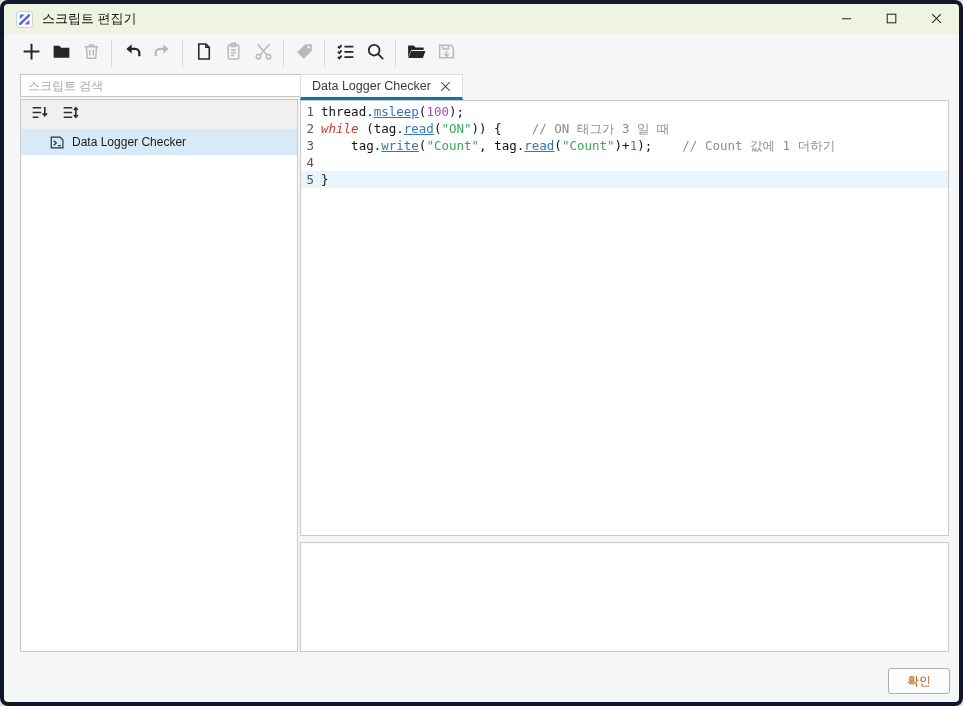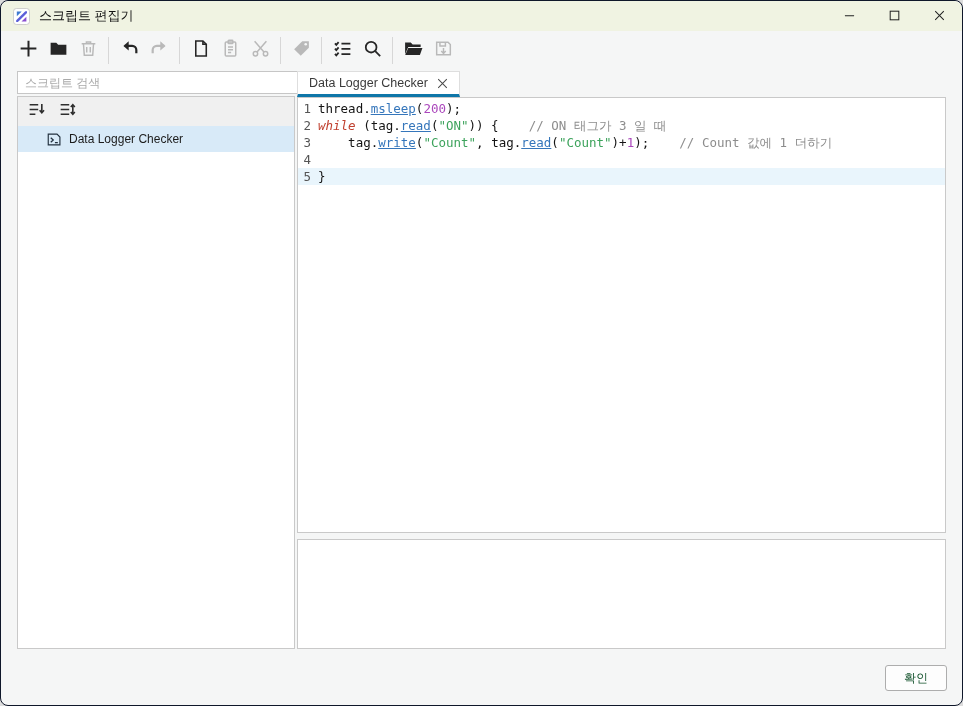--- a/index.html
+++ b/index.html
@@ -7,7 +7,7 @@
   body { font-family:"Liberation Sans", sans-serif; }
   .window {
     position:relative; width:963px; height:706px;
-    background:#f5f6f6; border:1px solid #0f172a; border-radius:8px;
+    background:#f5f6f6; border:4px solid #0f172a; border-radius:8px;
     overflow:hidden;
   }
   

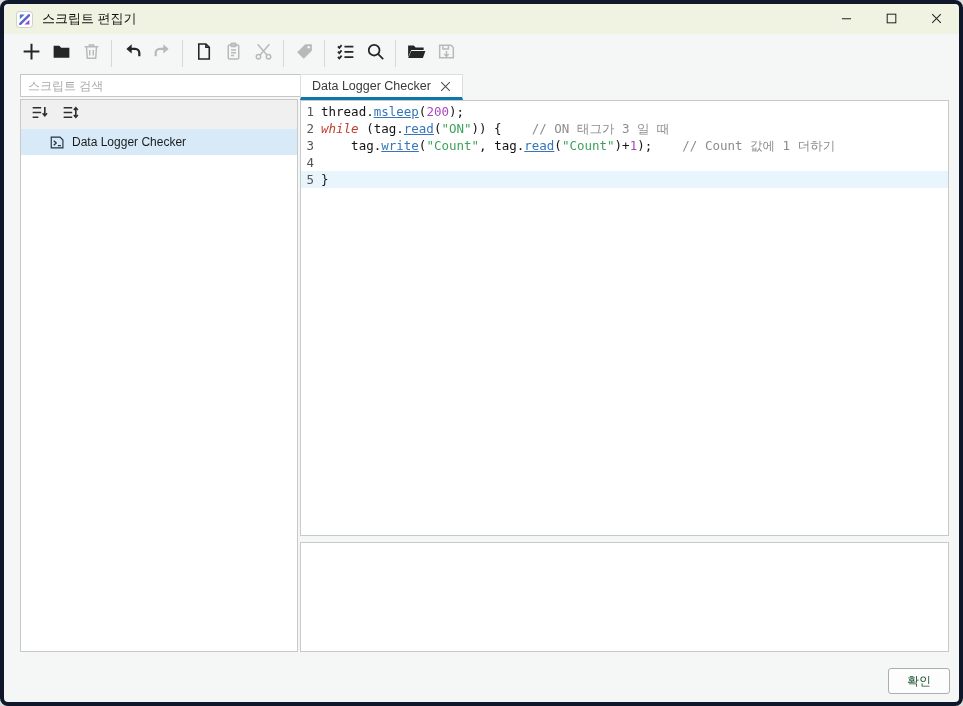--- a/index.html
+++ b/index.html
@@ -262,7 +262,7 @@
     </div>
 
   <div class="code-panel" id="code-panel">
-      <div class="code-line"><span class="ln">1</span><span class="code-text"><span>thread.</span><span class="seg-fn">msleep</span><span>(</span><span class="seg-num">200</span><span>);</span></span></div>
+      <div class="code-line"><span class="ln">1</span><span class="code-text"><span>thread.</span><span class="seg-fn">msleep</span><span>(</span><span class="seg-num">100</span><span>);</span></span></div>
       <div class="code-line"><span class="ln">2</span><span class="code-text"><span class="seg-kw">while</span><span> (tag.</span><span class="seg-fn">read</span><span>(</span><span class="seg-str">"ON"</span><span>)) {</span><span class="seg-cmt">    // ON 태그가 3 일 때</span></span></div>
       <div class="code-line"><span class="ln">3</span><span class="code-text"><span>    tag.</span><span class="seg-fn">write</span><span>(</span><span class="seg-str">"Count"</span><span>, tag.</span><span class="seg-fn">read</span><span>(</span><span class="seg-str">"Count"</span><span>)+</span><span class="seg-num">1</span><span>);</span><span class="seg-cmt">    // Count 값에 1 더하기</span></span></div>
       <div class="code-line"><span class="ln">4</span></div>

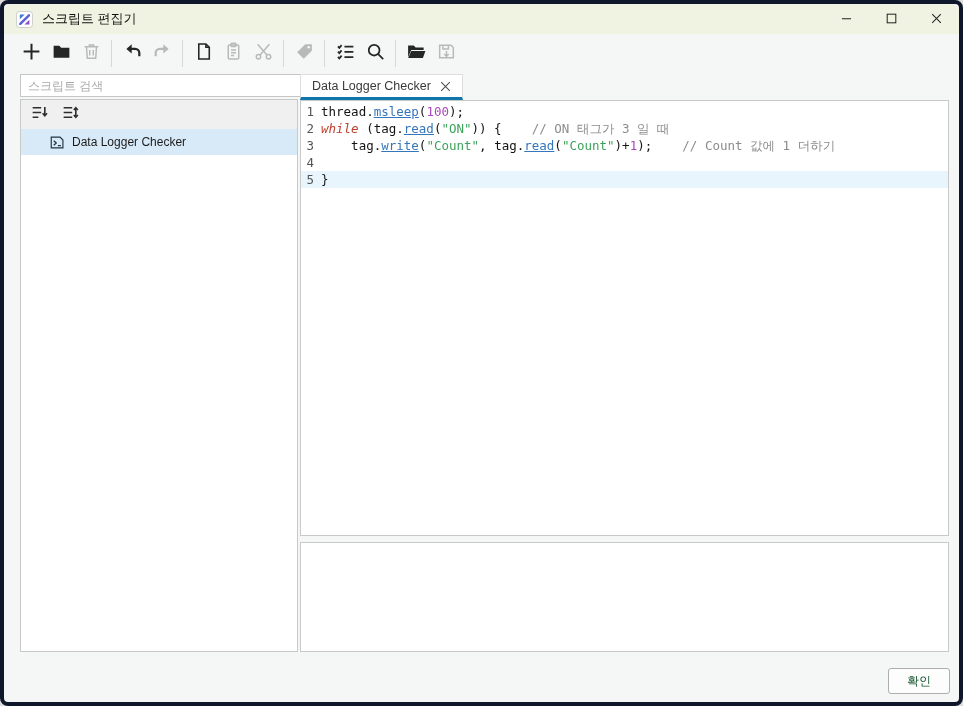--- a/index.html
+++ b/index.html
@@ -87,7 +87,7 @@
   .ok-button {
     position:absolute; left:884px; top:664px; width:62px; height:26px;
     background:#fdfdfd; border:1px solid #adadad; border-radius:3px;
-    font-size:12px; color:#14532d; display:flex; align-items:center; justify-content:center;
+    font-size:12px; color:#a16207; display:flex; align-items:center; justify-content:center;
     font-family:"Liberation Sans", sans-serif; cursor:default;
   }
 </style>

